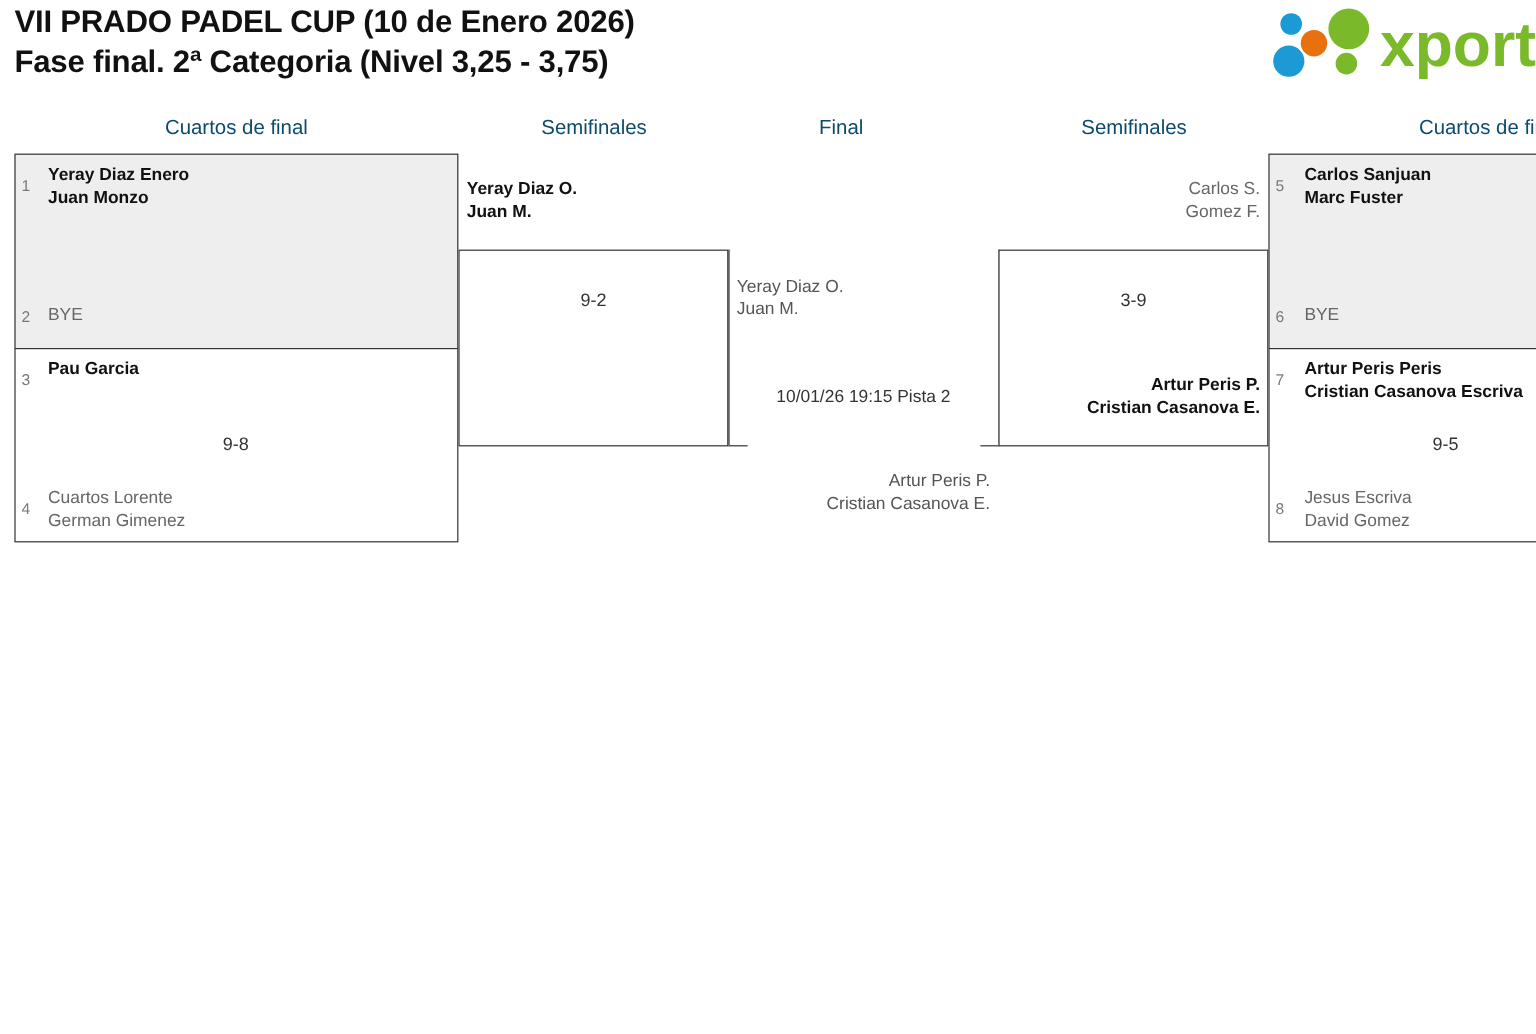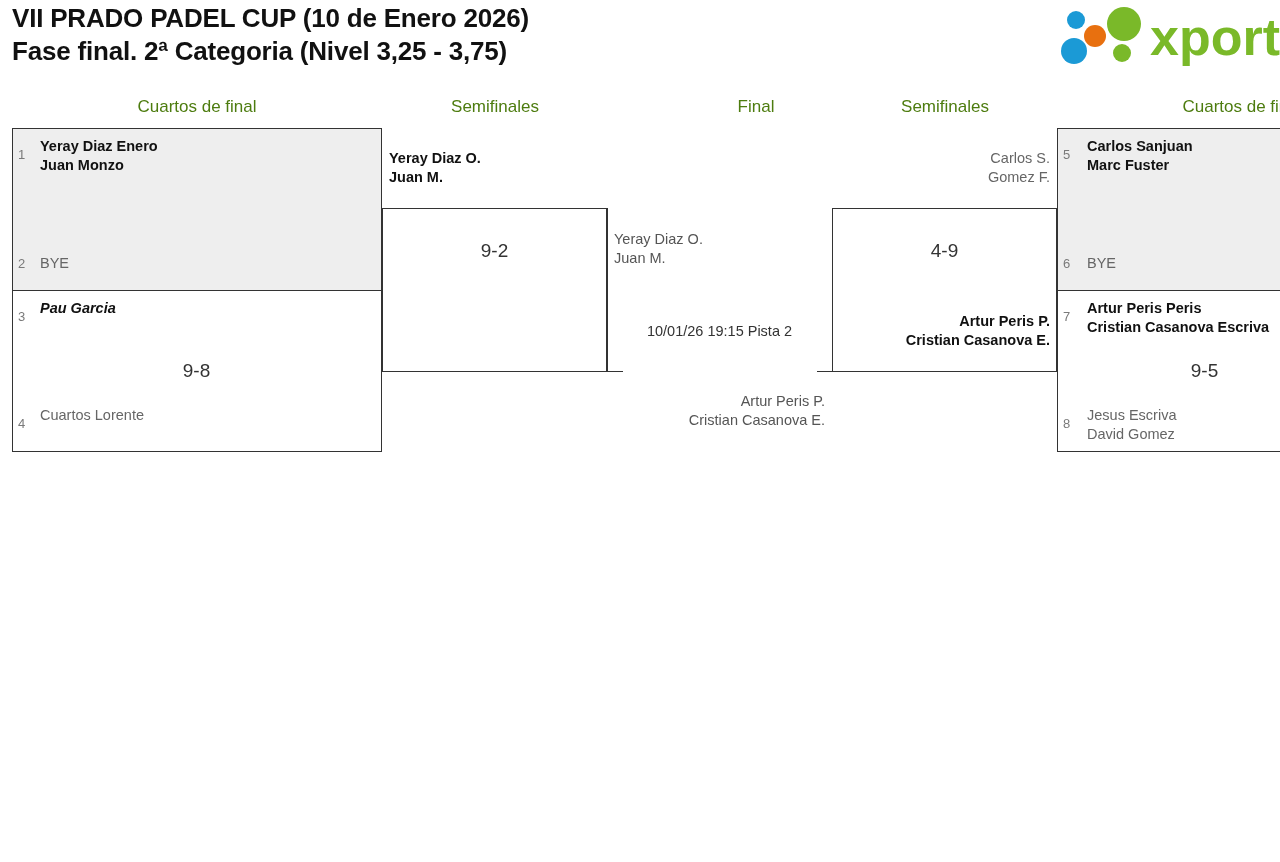--- a/index.html
+++ b/index.html
@@ -42,7 +42,7 @@
     top: 96px;
     font-size: 17px;
     font-weight: 400;
-    color: #4d7c0f;
+    color: #0c4a6e;
     text-align: center;
     white-space: nowrap;
     line-height: 22px;

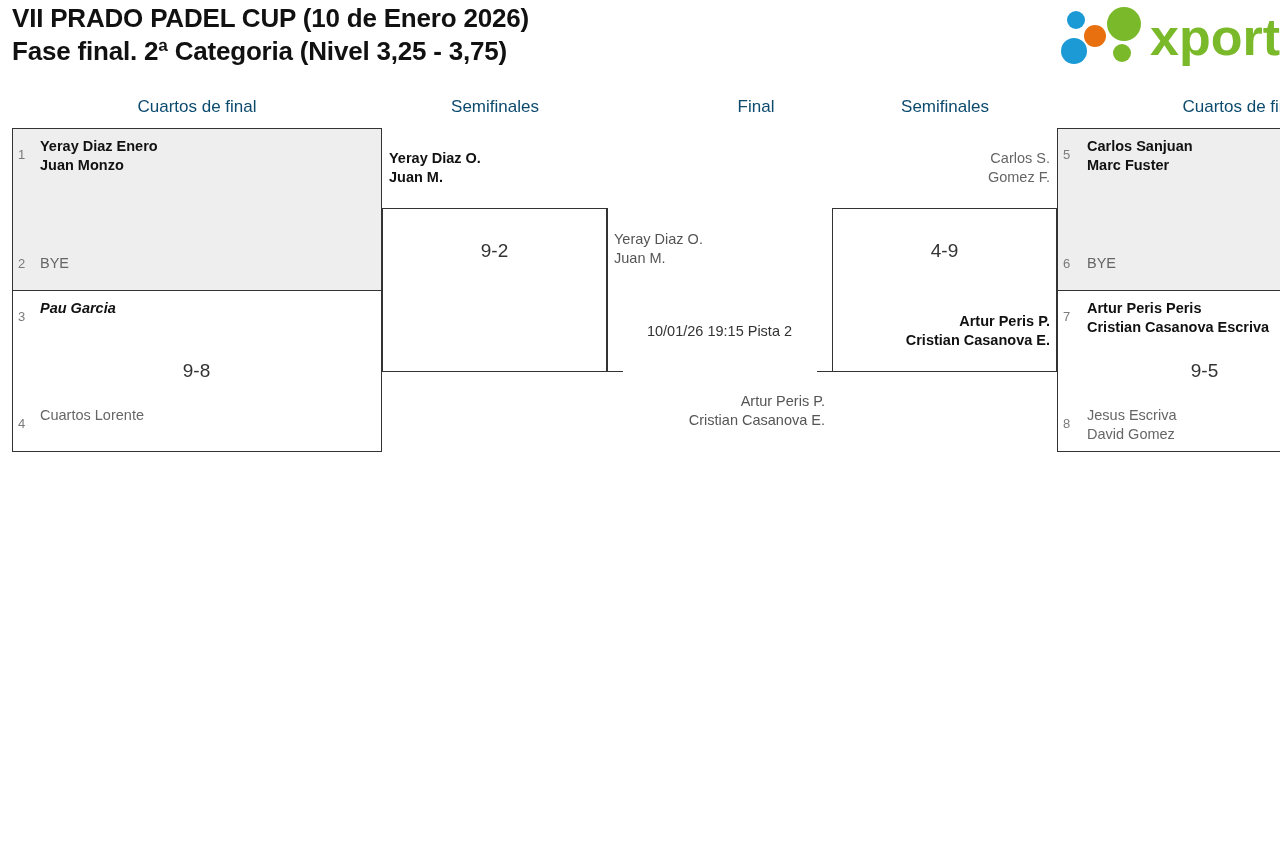--- a/index.html
+++ b/index.html
@@ -133,7 +133,7 @@
 
   <div class="col-head" style="left:85px;  width:200px;">Cuartos de final</div>
   <div class="col-head" style="left:383px; width:200px;">Semifinales</div>
-  <div class="col-head" style="left:644px; width:200px;">Final</div>
+  <div class="col-head" style="left:589px; width:200px;">Final</div>
   <div class="col-head" style="left:833px; width:200px;">Semifinales</div>
   <div class="col-head" style="left:1130px;width:200px;">Cuartos de final</div>
 

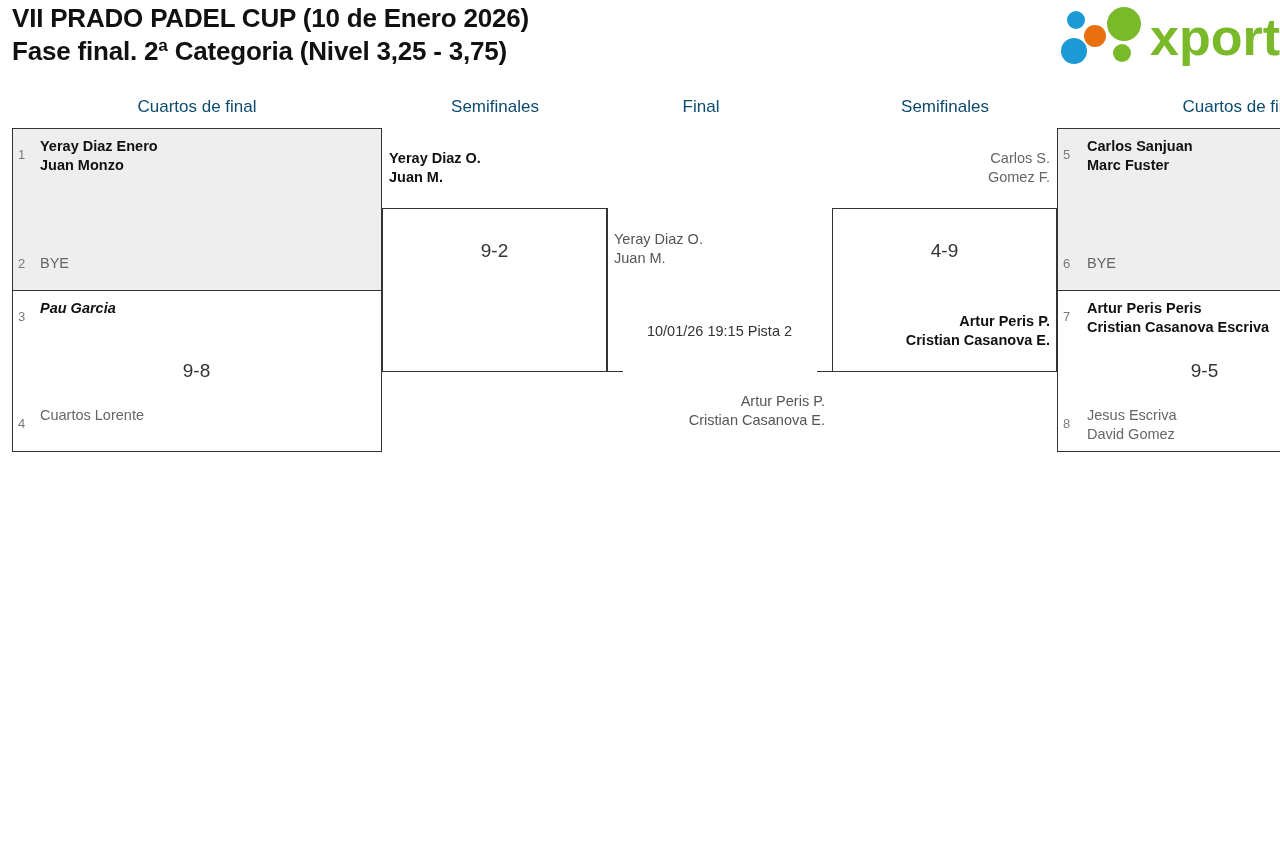--- a/index.html
+++ b/index.html
@@ -91,7 +91,7 @@
 
   .score {
     position: absolute;
-    font-size: 19px;
+    font-size: 15px;
     color: #333333;
     text-align: center;
     white-space: nowrap;

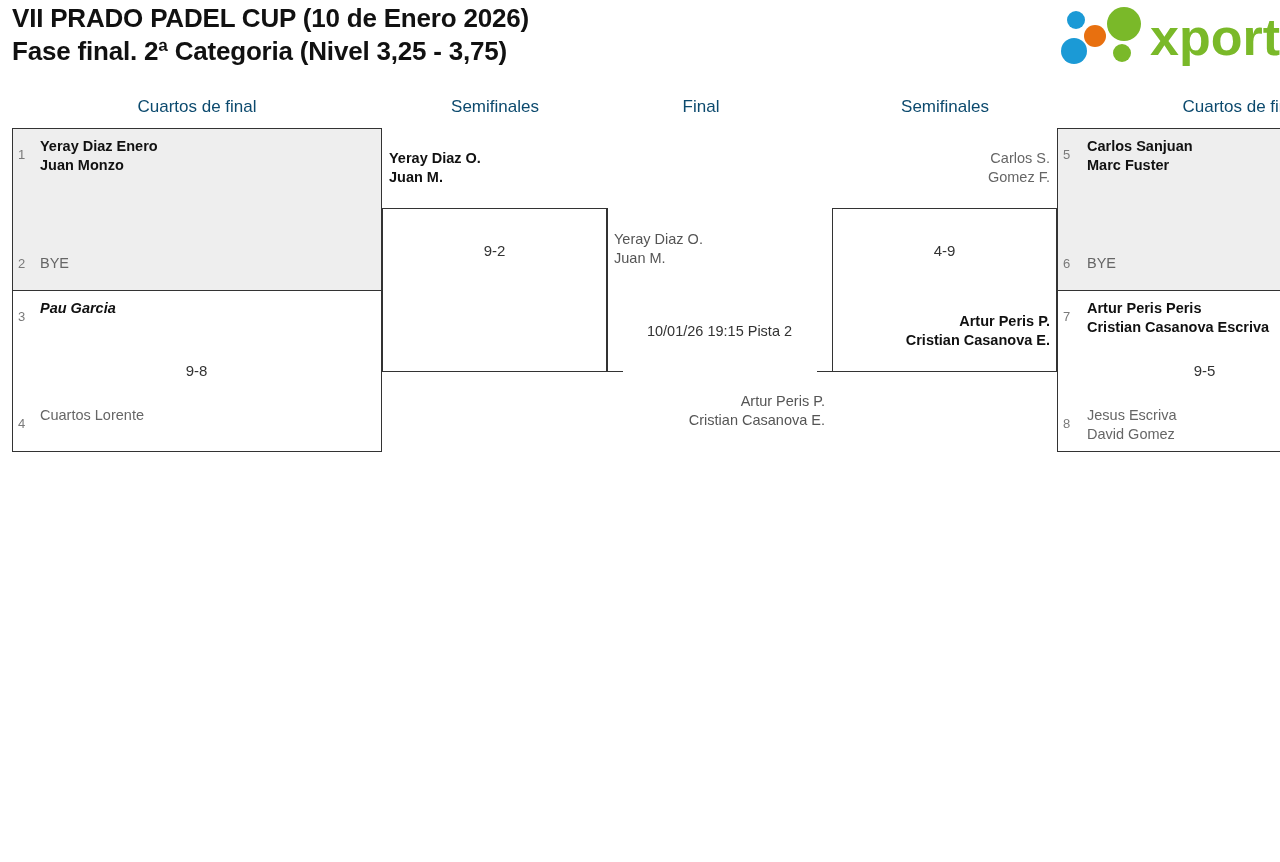--- a/index.html
+++ b/index.html
@@ -214,7 +214,7 @@
     </span>
   </div>
 
-  <div class="score" style="left:830px; top:241px; width:205px;">4-9</div>
+  <div class="score" style="left:830px; top:241px; width:205px;">3-9</div>
 
   <div class="team winner right" style="left:823px; top:312px; width:215px;">
     <span class="names">

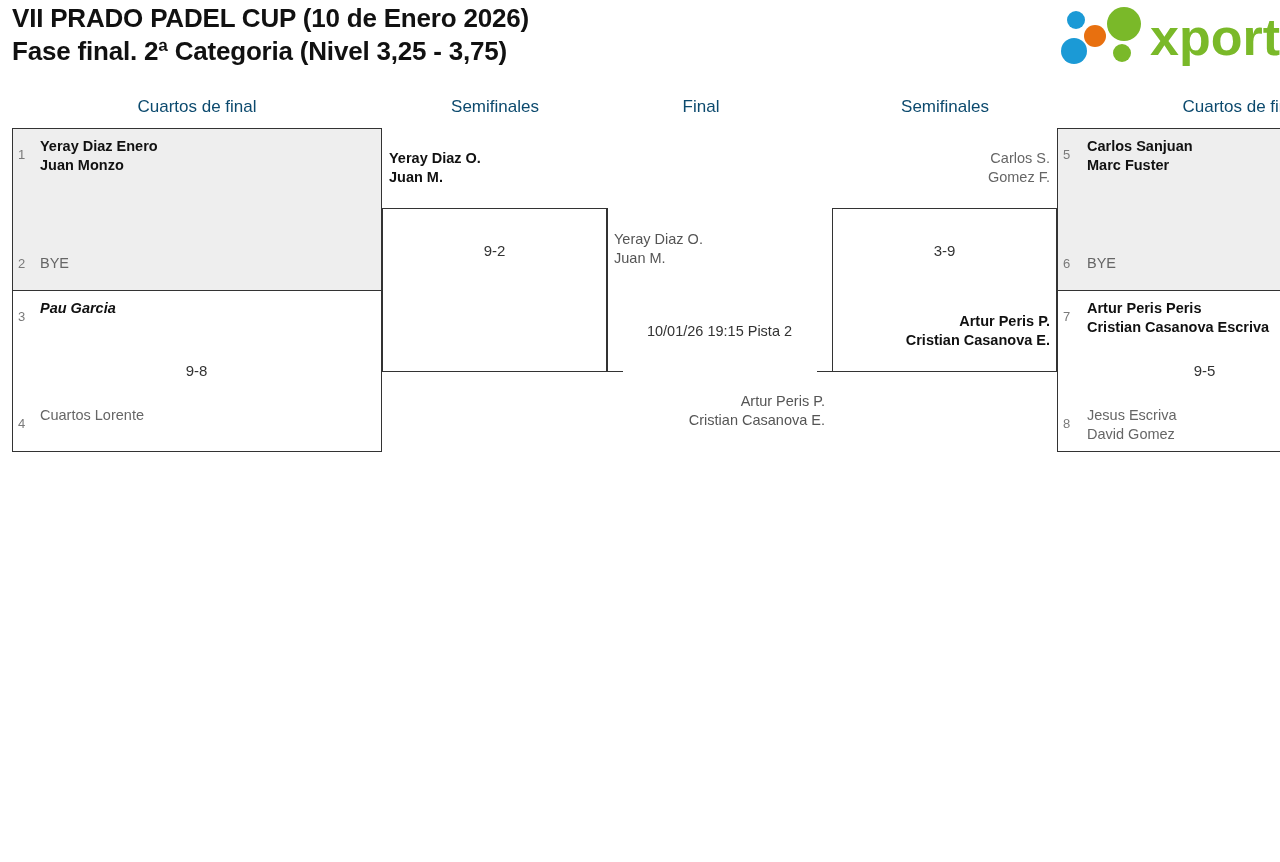--- a/index.html
+++ b/index.html
@@ -158,7 +158,7 @@
 
   <div class="team winner" style="left:6px; top:299px; width:340px;">
     <span class="seed" style="left:0px; top:8px;">3</span>
-    <span class="names" style="display:block; padding-left:22px;font-style:italic;">
+    <span class="names" style="display:block; padding-left:22px;">
       <span class="n1">Pau Garcia</span>
     </span>
   </div>

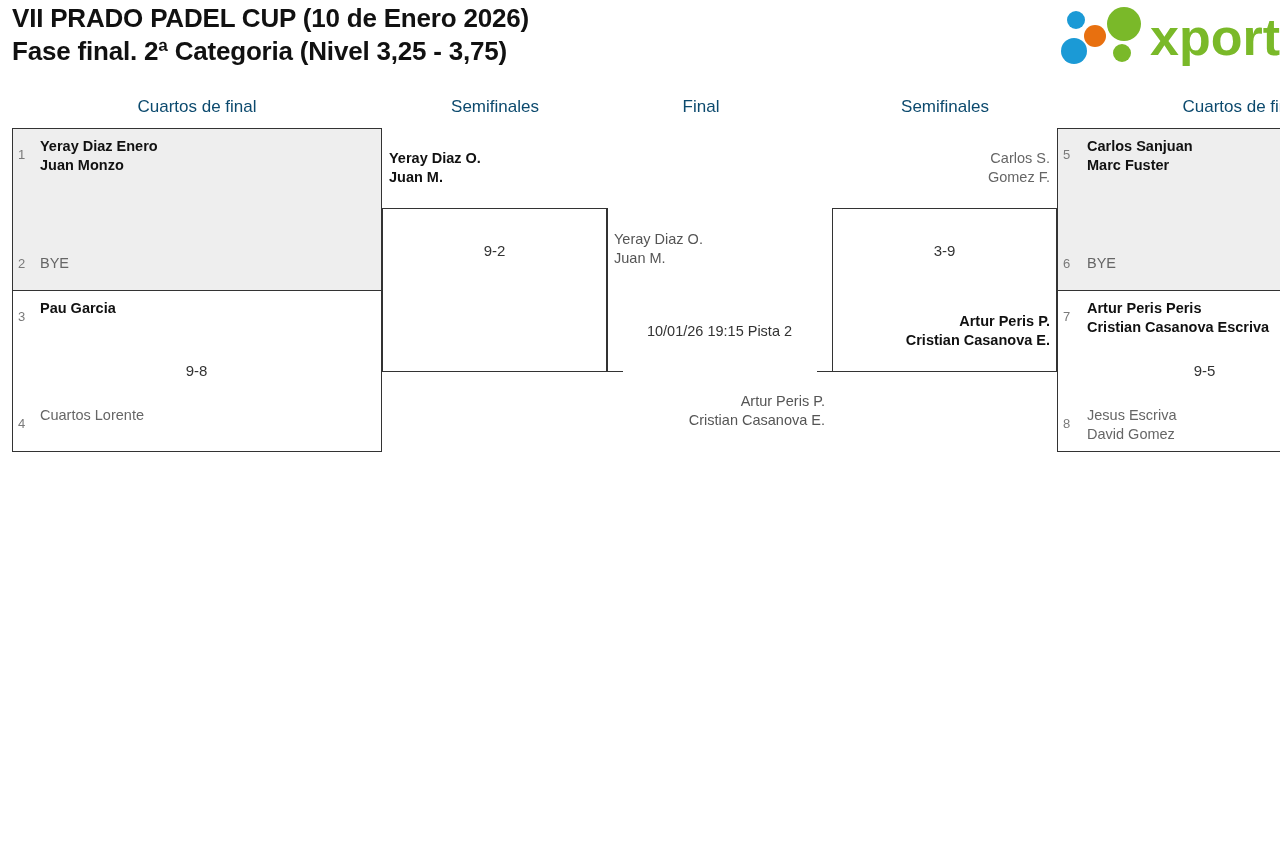--- a/index.html
+++ b/index.html
@@ -169,6 +169,7 @@
     <span class="seed" style="left:0px; top:8px;">4</span>
     <span class="names" style="display:block; padding-left:22px;">
       <span class="n1">Cuartos Lorente</span>
+      <span class="n2">German Gimenez</span>
     </span>
   </div>
 

